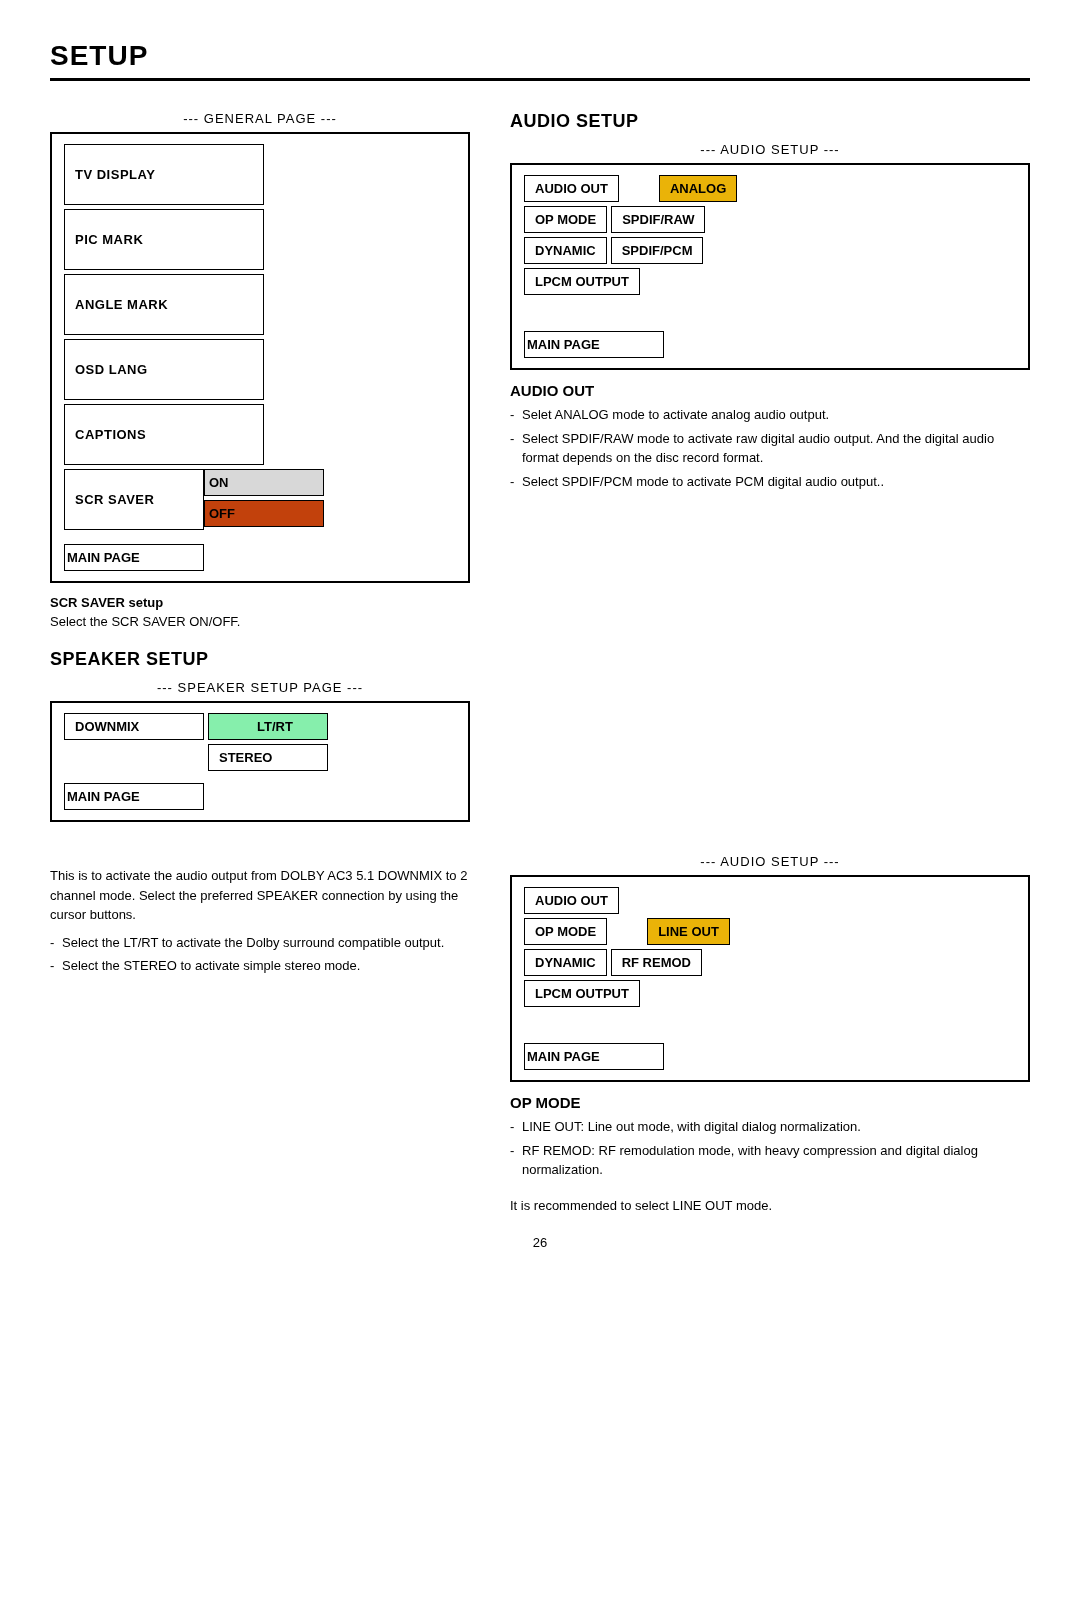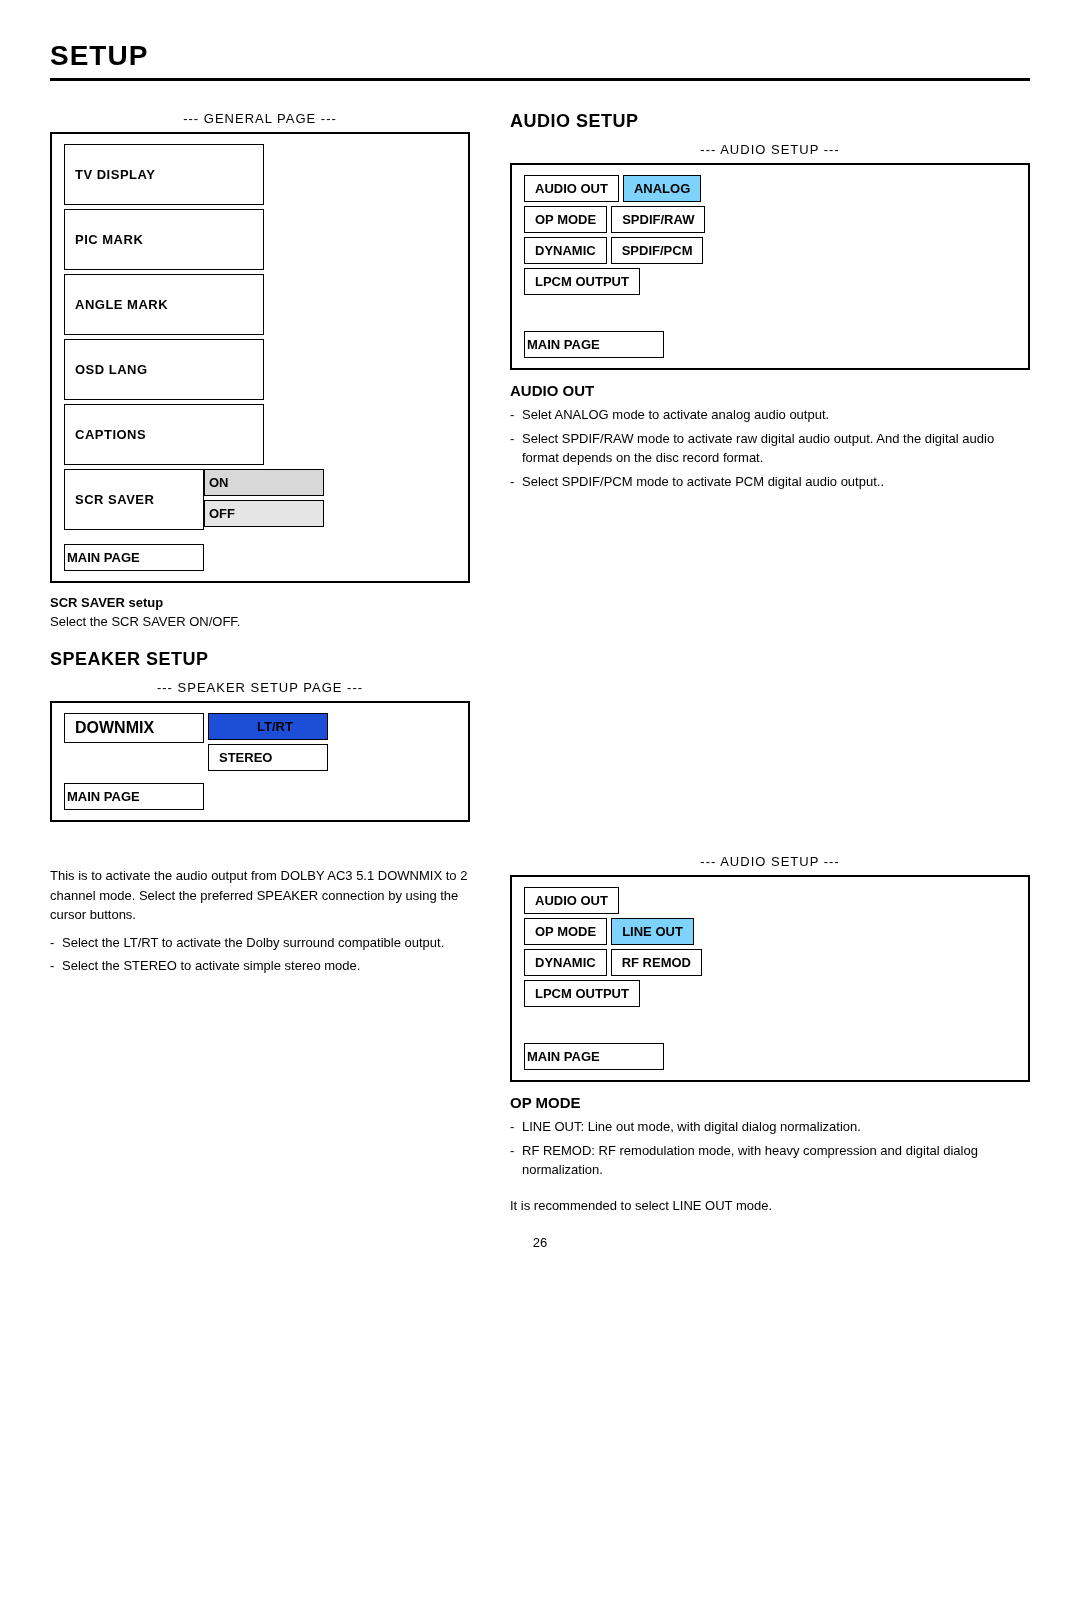--- a/index.html
+++ b/index.html
@@ -129,7 +129,8 @@
     }
 
     .audio-item.highlighted {
-      background: #7dd3fc;
+      background: #eab308;
+      margin-left: 36px;
     }
 
     .audio-out-title {

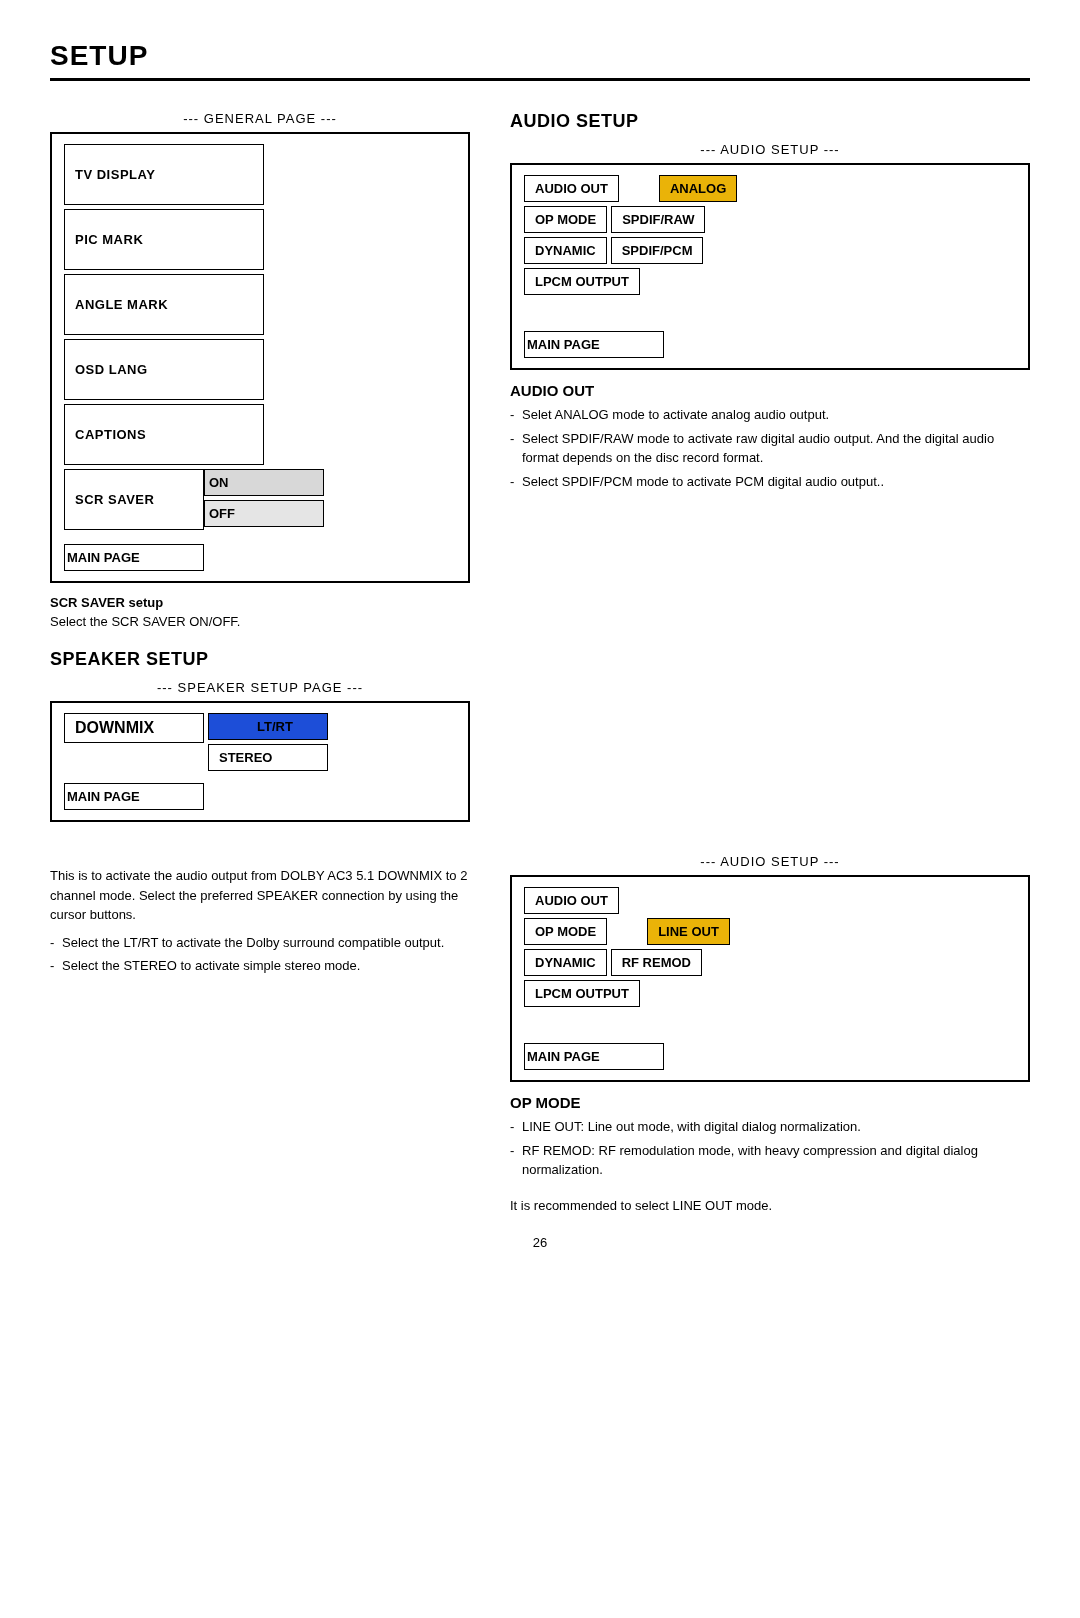--- a/index.html
+++ b/index.html
@@ -90,7 +90,7 @@
     }
 
     .submenu-item.off {
-      background: #e5e5e5;
+      background: #c2410c;
     }
 
     .main-page-item {

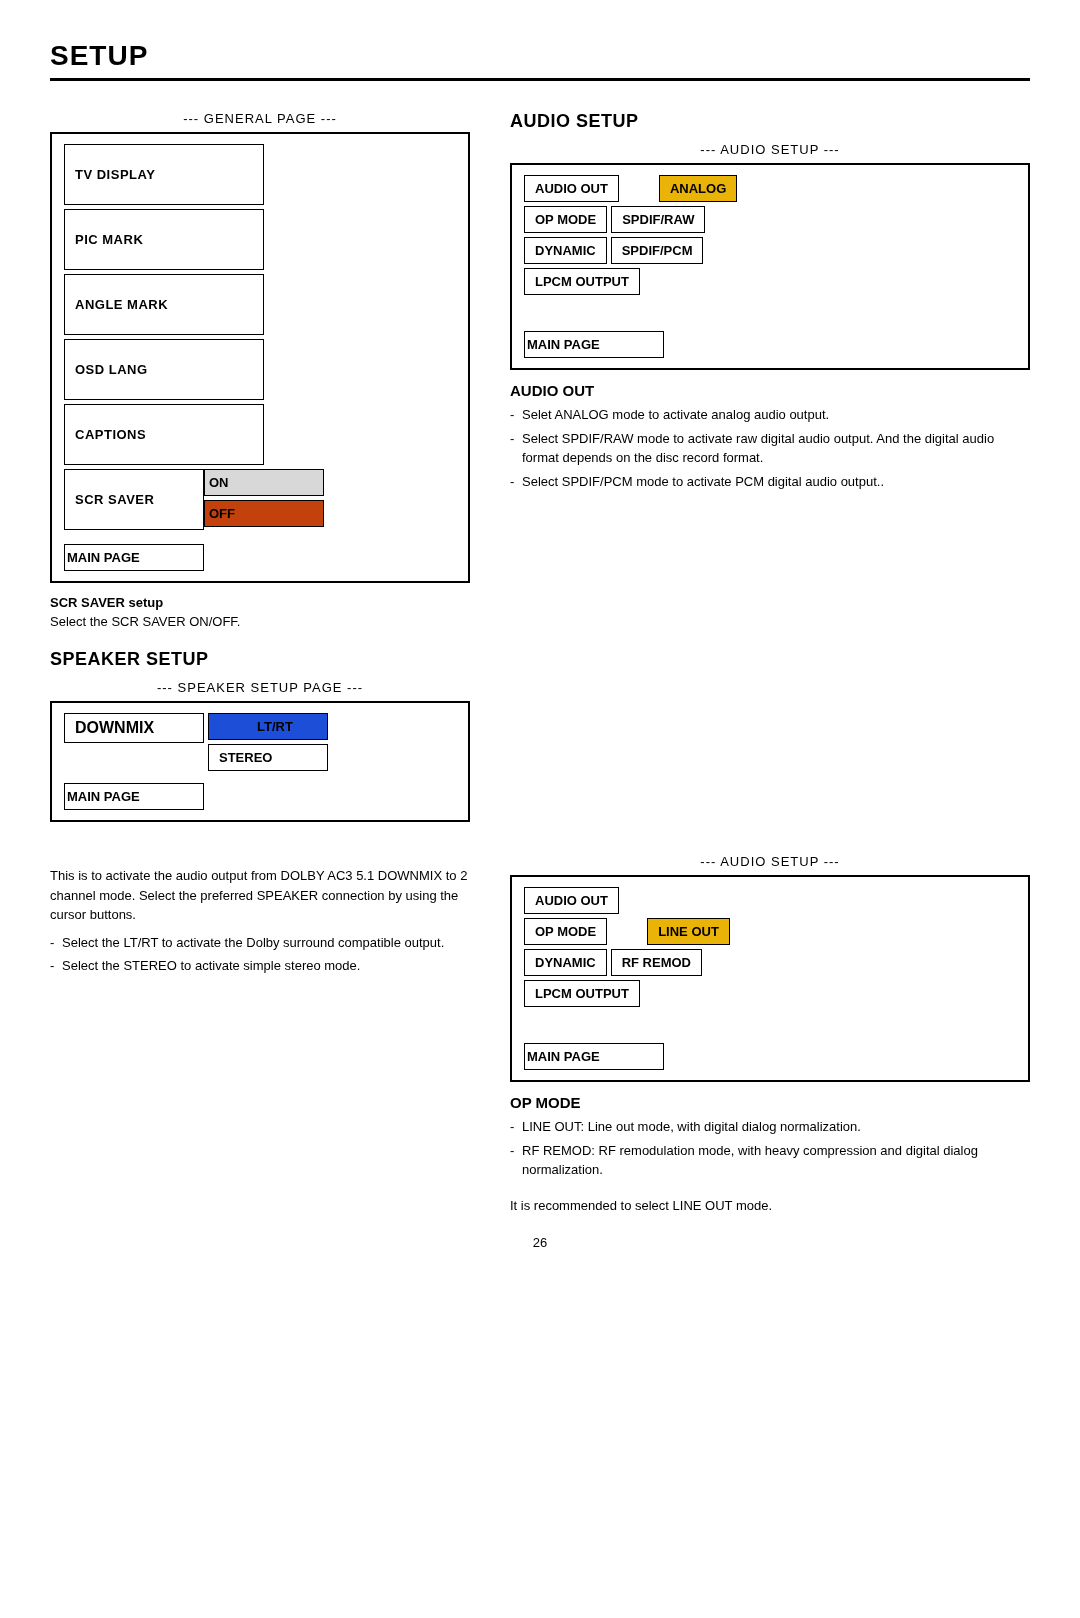--- a/index.html
+++ b/index.html
@@ -172,7 +172,7 @@
     .downmix-item {
       border: 1.5px solid #000;
       padding: 5px 10px;
-      font-size: 16px;
+      font-size: 13px;
       font-weight: 600;
       min-width: 140px;
     }

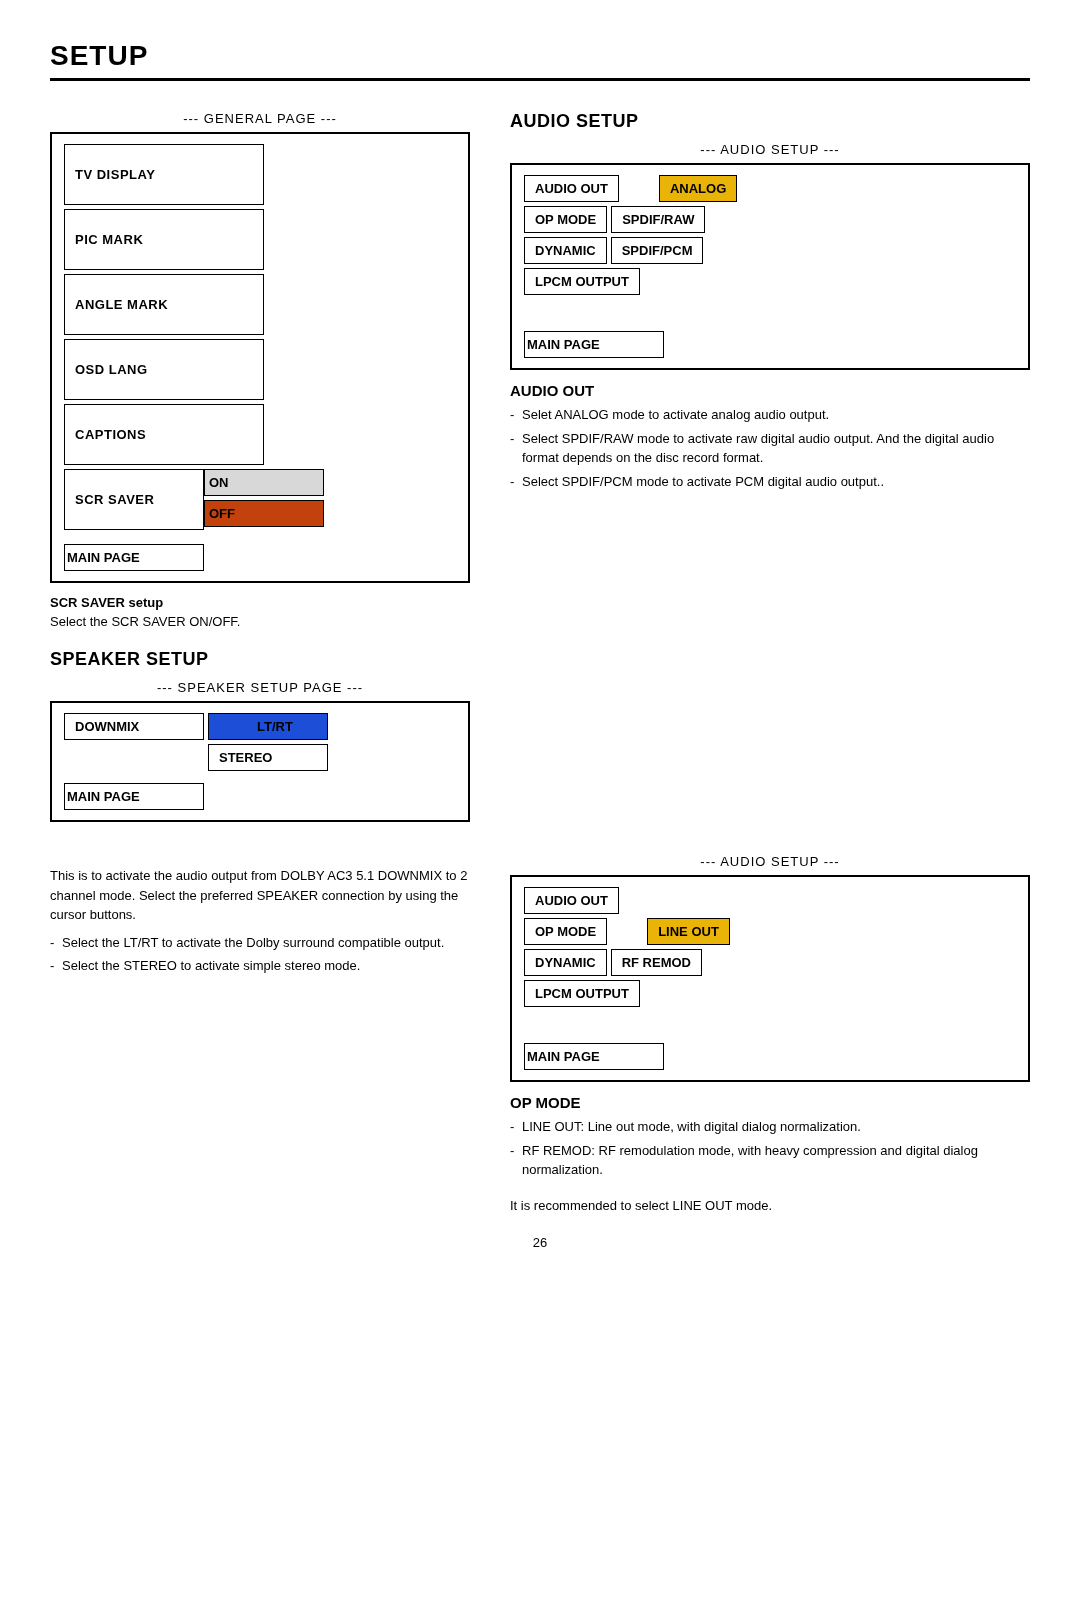--- a/index.html
+++ b/index.html
@@ -193,7 +193,7 @@
     }
 
     .ltrt-item.highlighted {
-      background: #1d4ed8;
+      background: #86efac;
       padding-left: 48px;
     }
 

